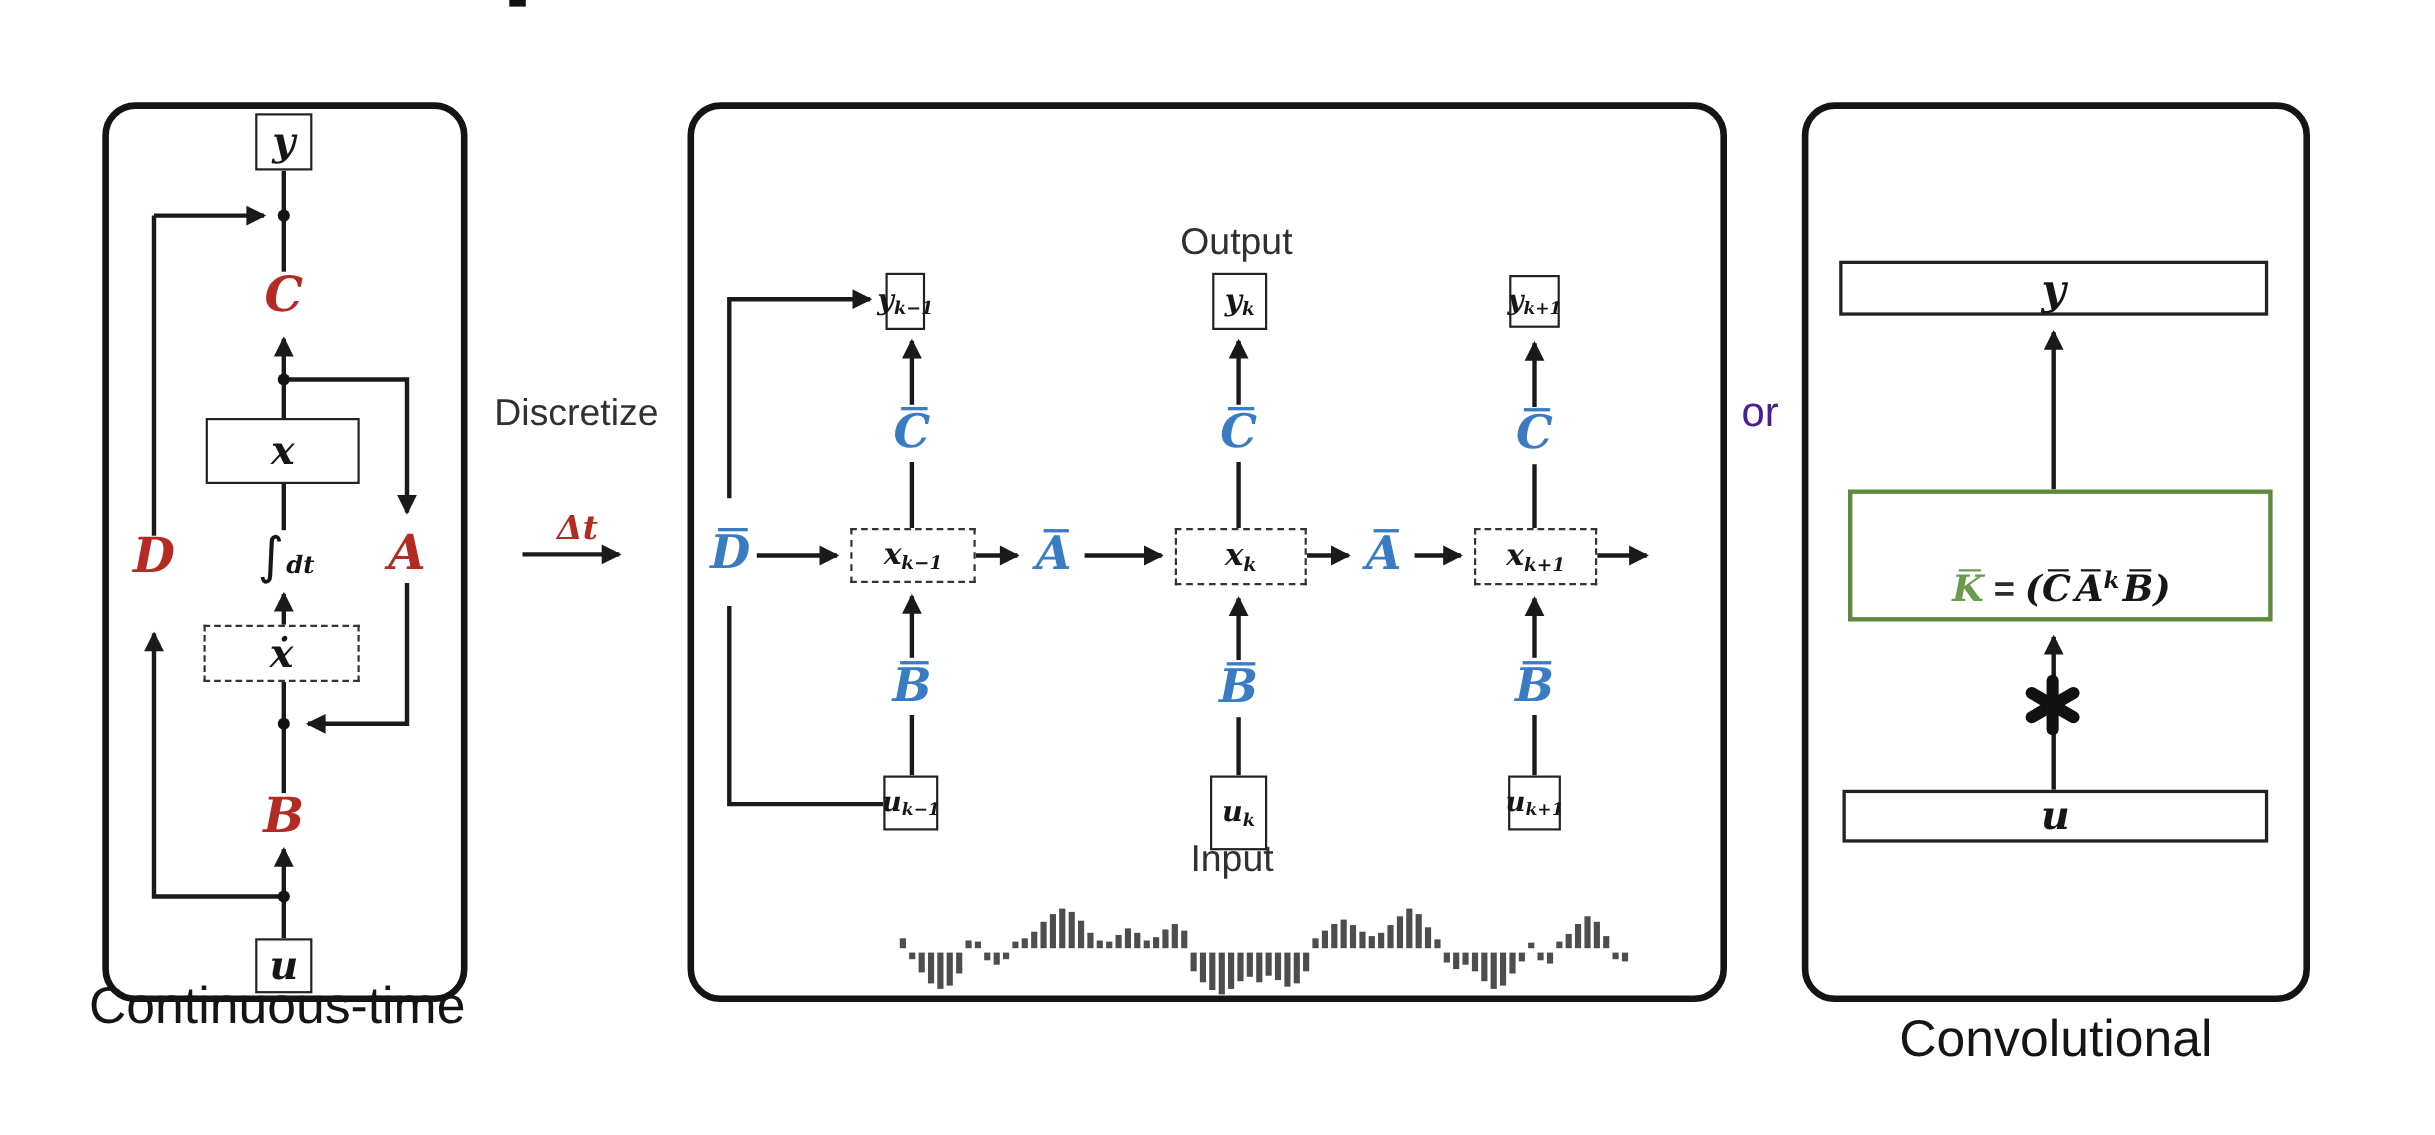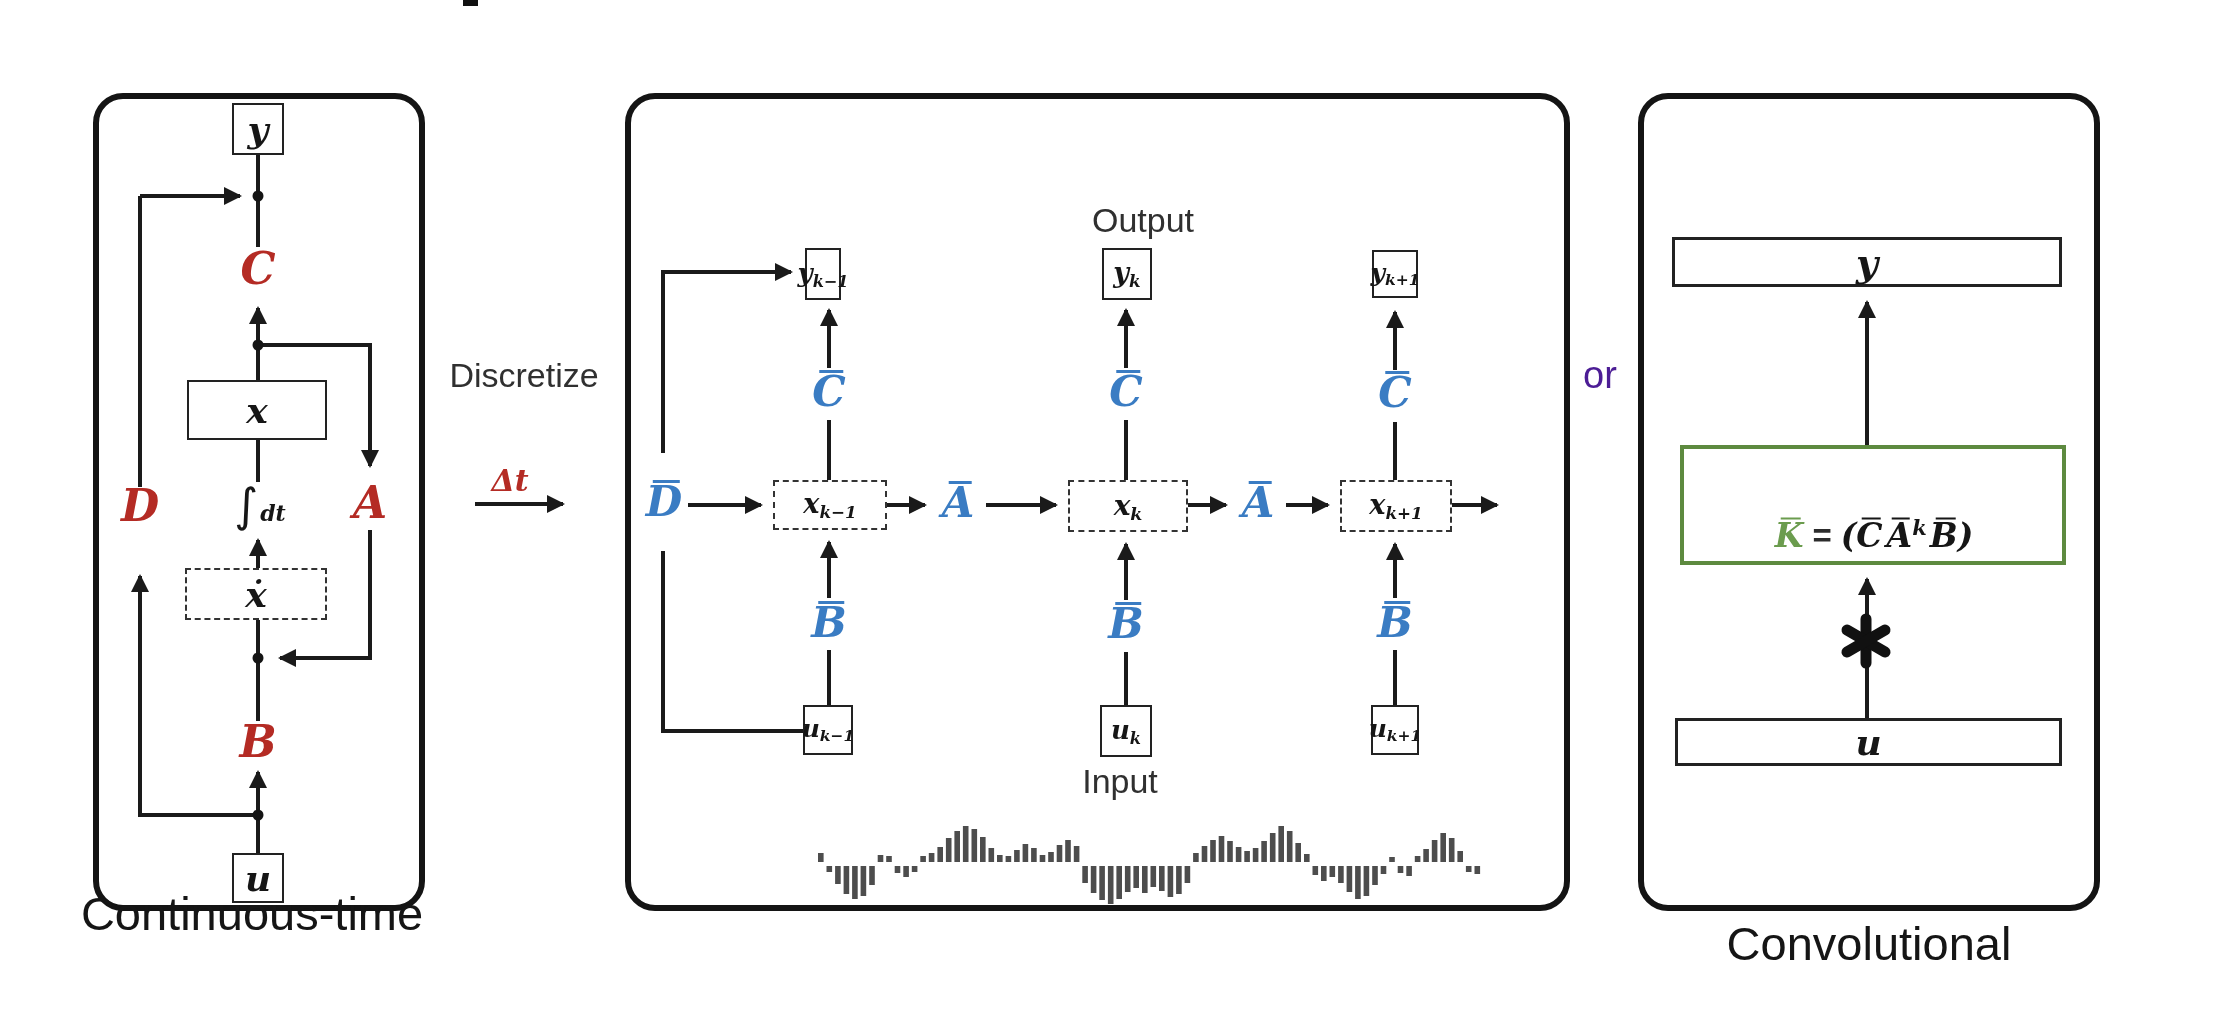--- a/index.html
+++ b/index.html
@@ -229,7 +229,7 @@
   <div class="lbl caption" style="left:524px;top:375px;">Discretize</div>
   <div class="lbl m red" style="left:510px;top:481px;font-size:30px;">Δt</div>
 
-  <div class="lbl caption" style="left:1124px;top:220px;margin-left:19px;">Output</div>
+  <div class="lbl caption" style="left:1124px;top:220px;">Output</div>
   <div class="lbl caption" style="left:1120px;top:781px;">Input</div>
 
   <div class="lbl m blue-math blue" style="left:664px;top:502px;"><span class="ov">D</span></div>

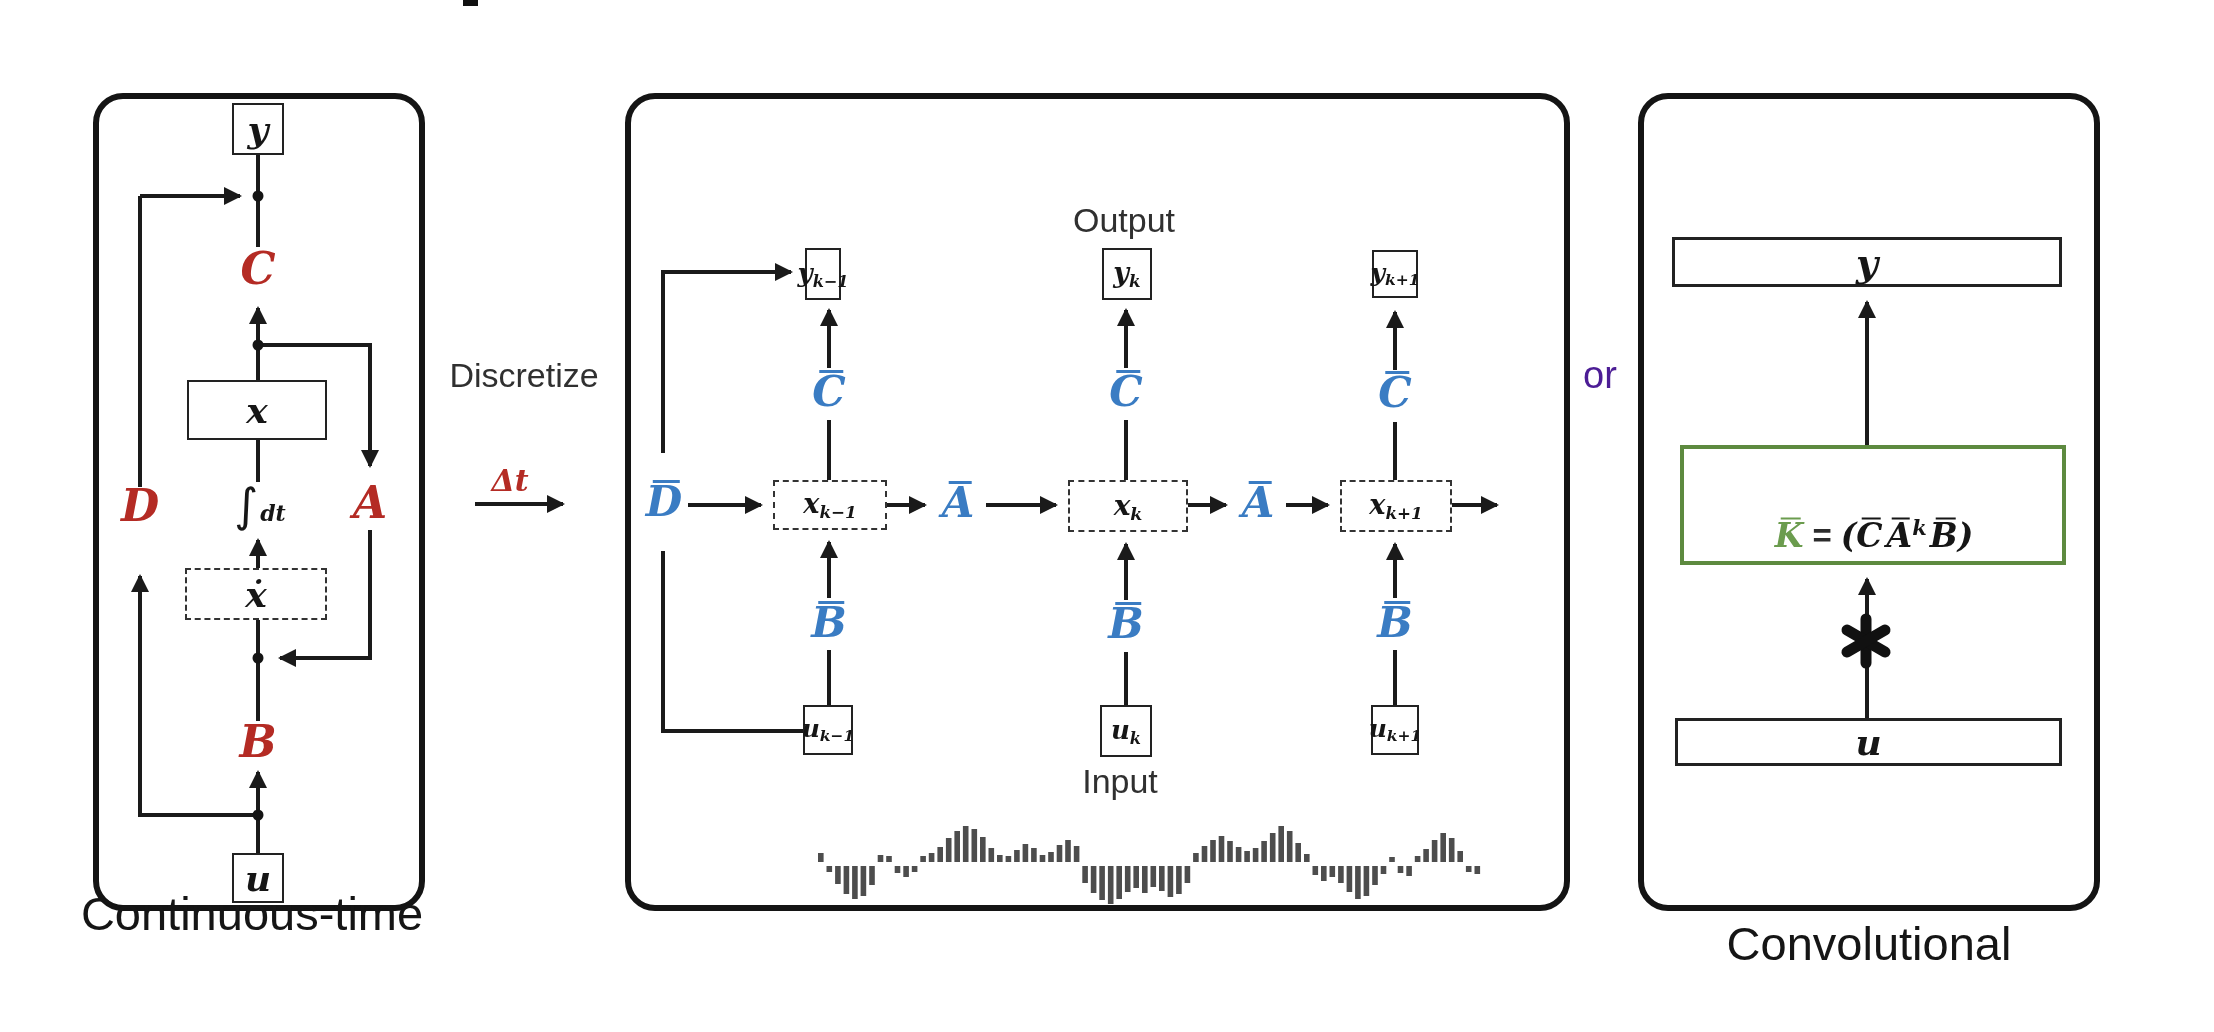--- a/index.html
+++ b/index.html
@@ -227,7 +227,7 @@
   <div class="title" style="left:52px;top:886px;width:400px;">Continuous-time</div>
 
   <div class="lbl caption" style="left:524px;top:375px;">Discretize</div>
-  <div class="lbl m red" style="left:510px;top:481px;font-size:30px;">Δt</div>
+  <div class="lbl m red" style="left:525px;top:481px;font-size:30px;">Δt</div>
 
   <div class="lbl caption" style="left:1124px;top:220px;">Output</div>
   <div class="lbl caption" style="left:1120px;top:781px;">Input</div>

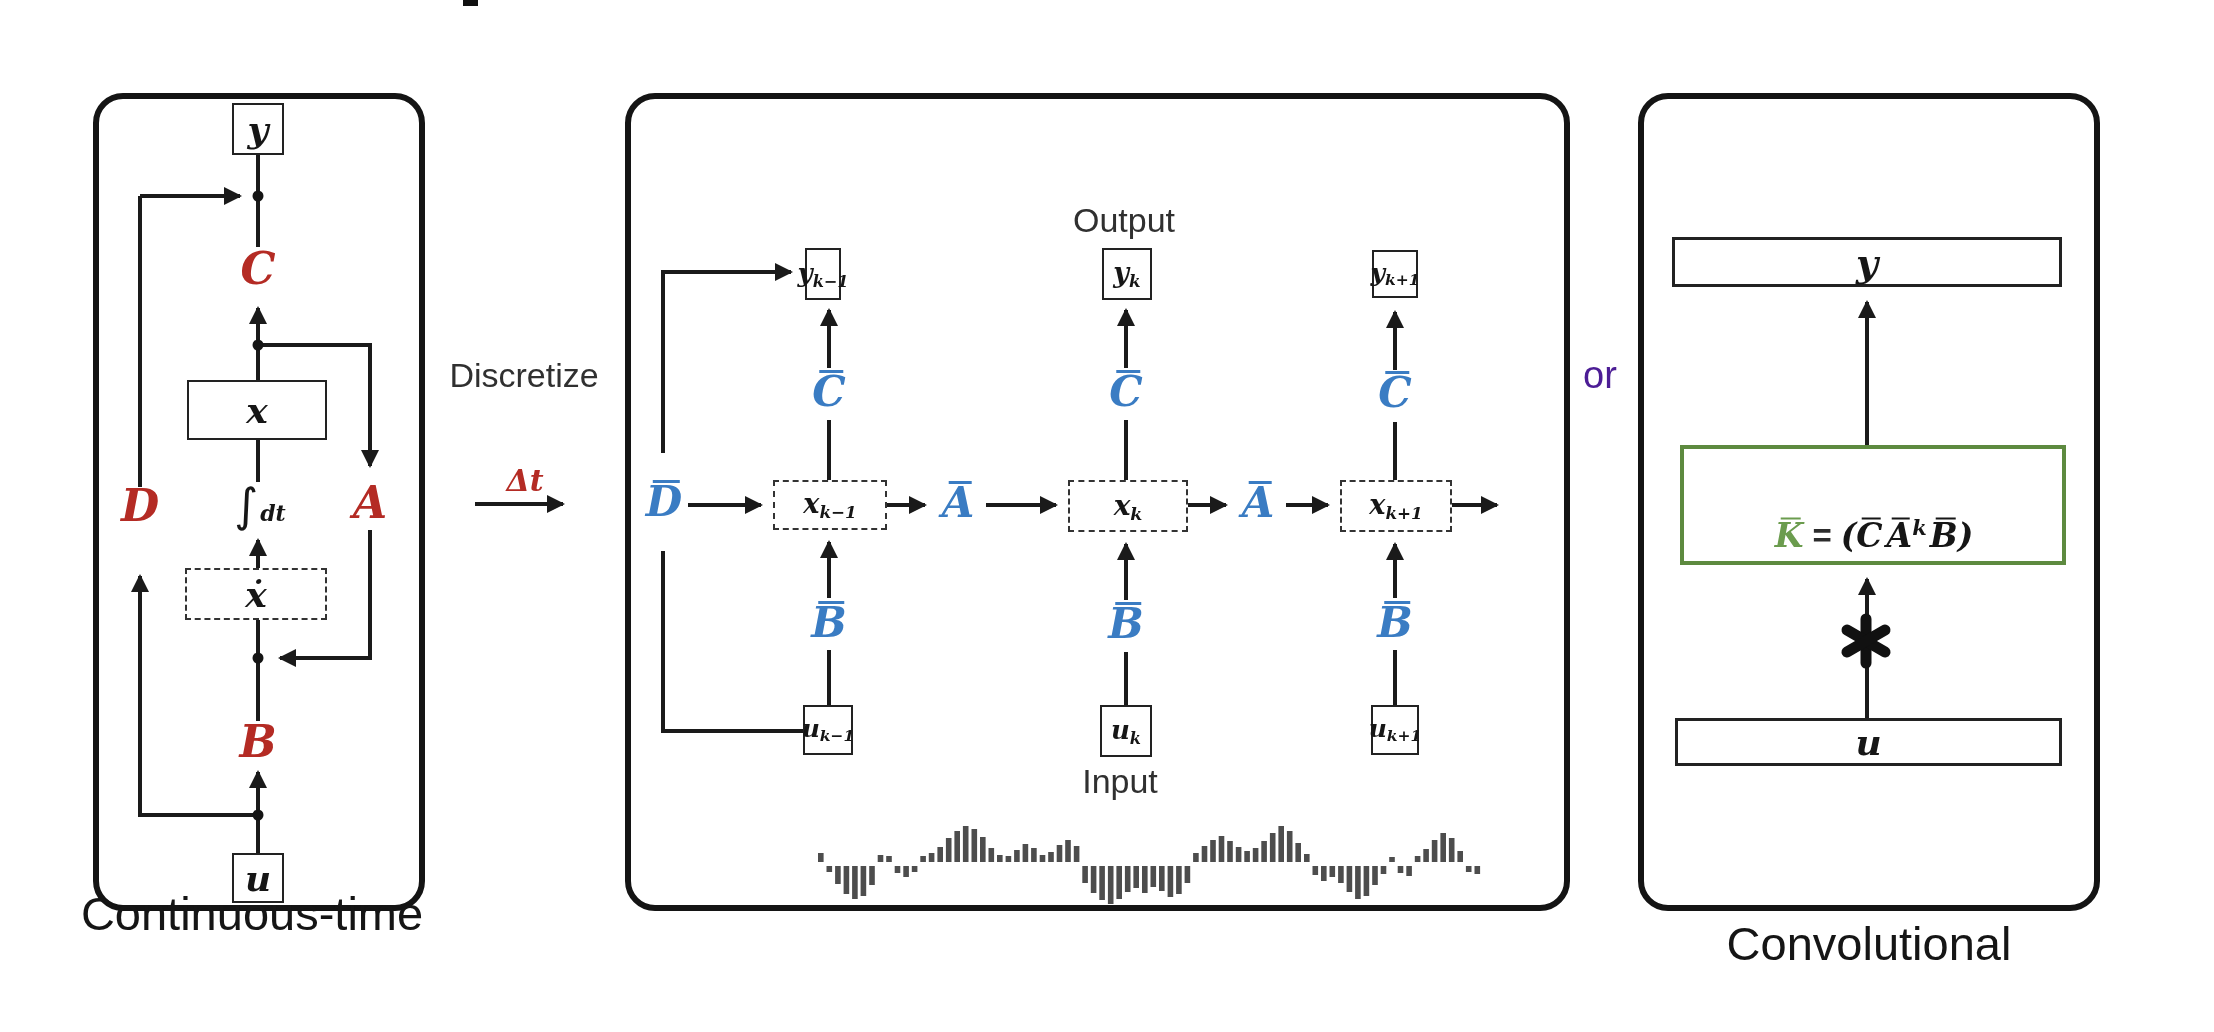--- a/index.html
+++ b/index.html
@@ -256,7 +256,7 @@
     <span class="m" style="font-size:28px;"><span>x</span><span class="sub">k</span></span>
   </div>
   <div class="lbl m blue-math blue" style="left:1126px;top:624px;"><span class="ov">B</span></div>
-  <div class="box" style="left:1100px;top:705px;width:52px;height:52px;">
+  <div class="box" style="left:1100px;top:705px;width:52px;height:68px;">
     <span class="m" style="font-size:26px;"><span>u</span><span class="sub">k</span></span>
   </div>
 

